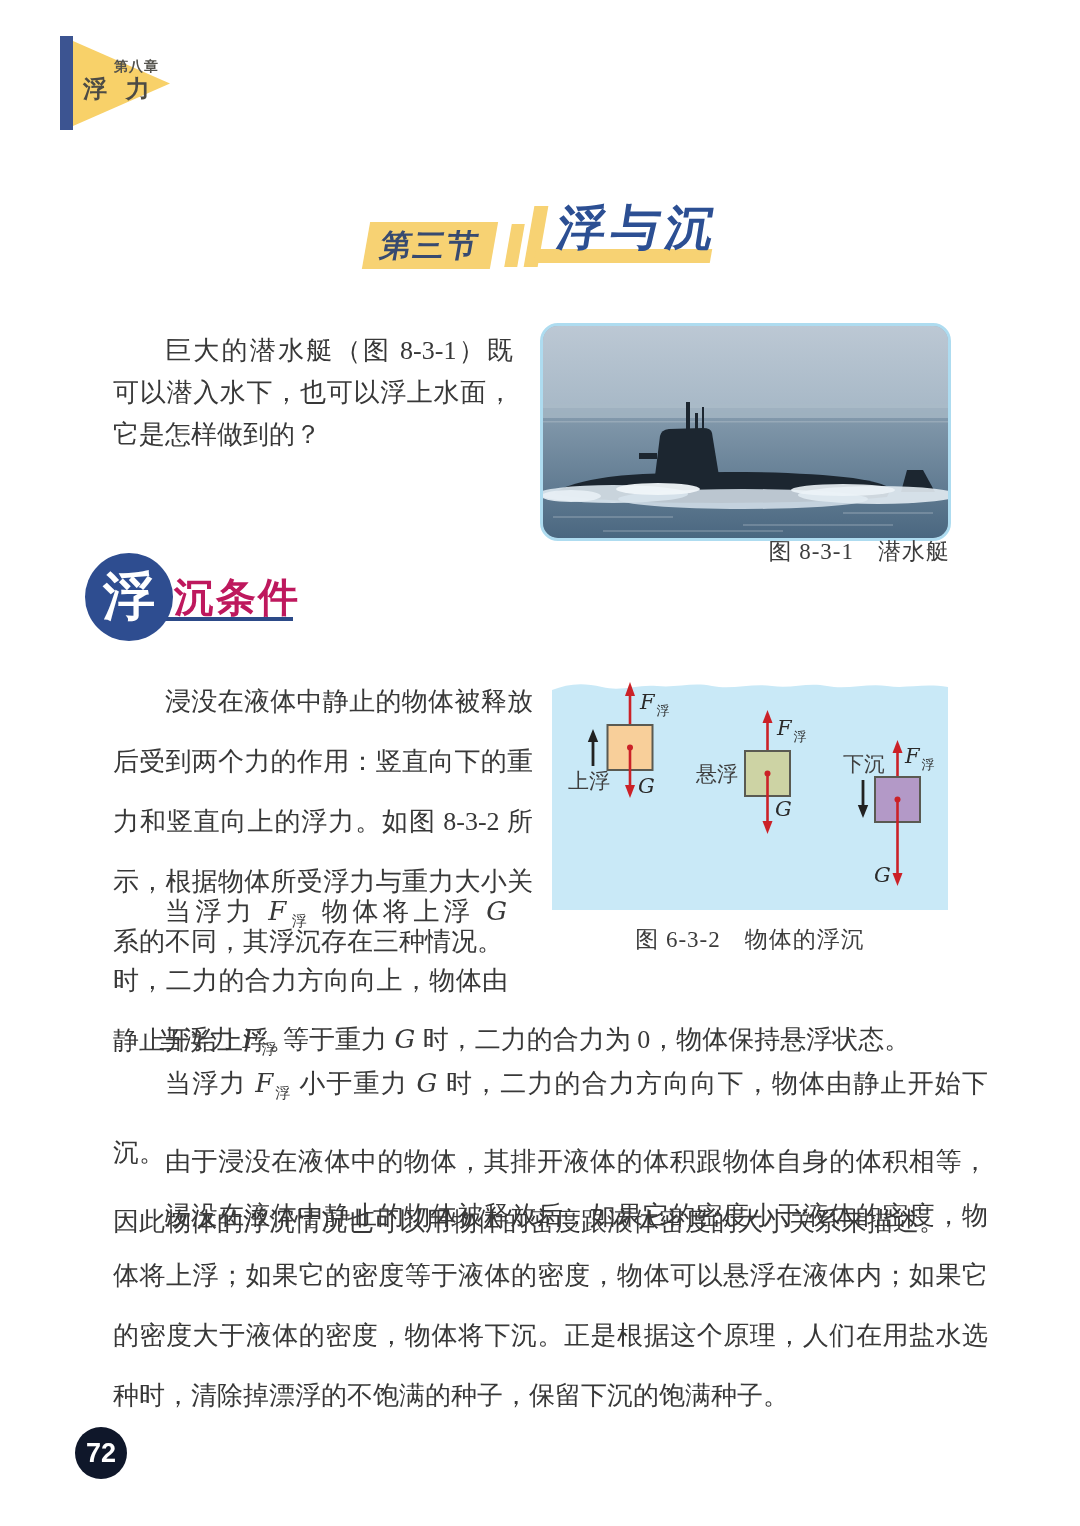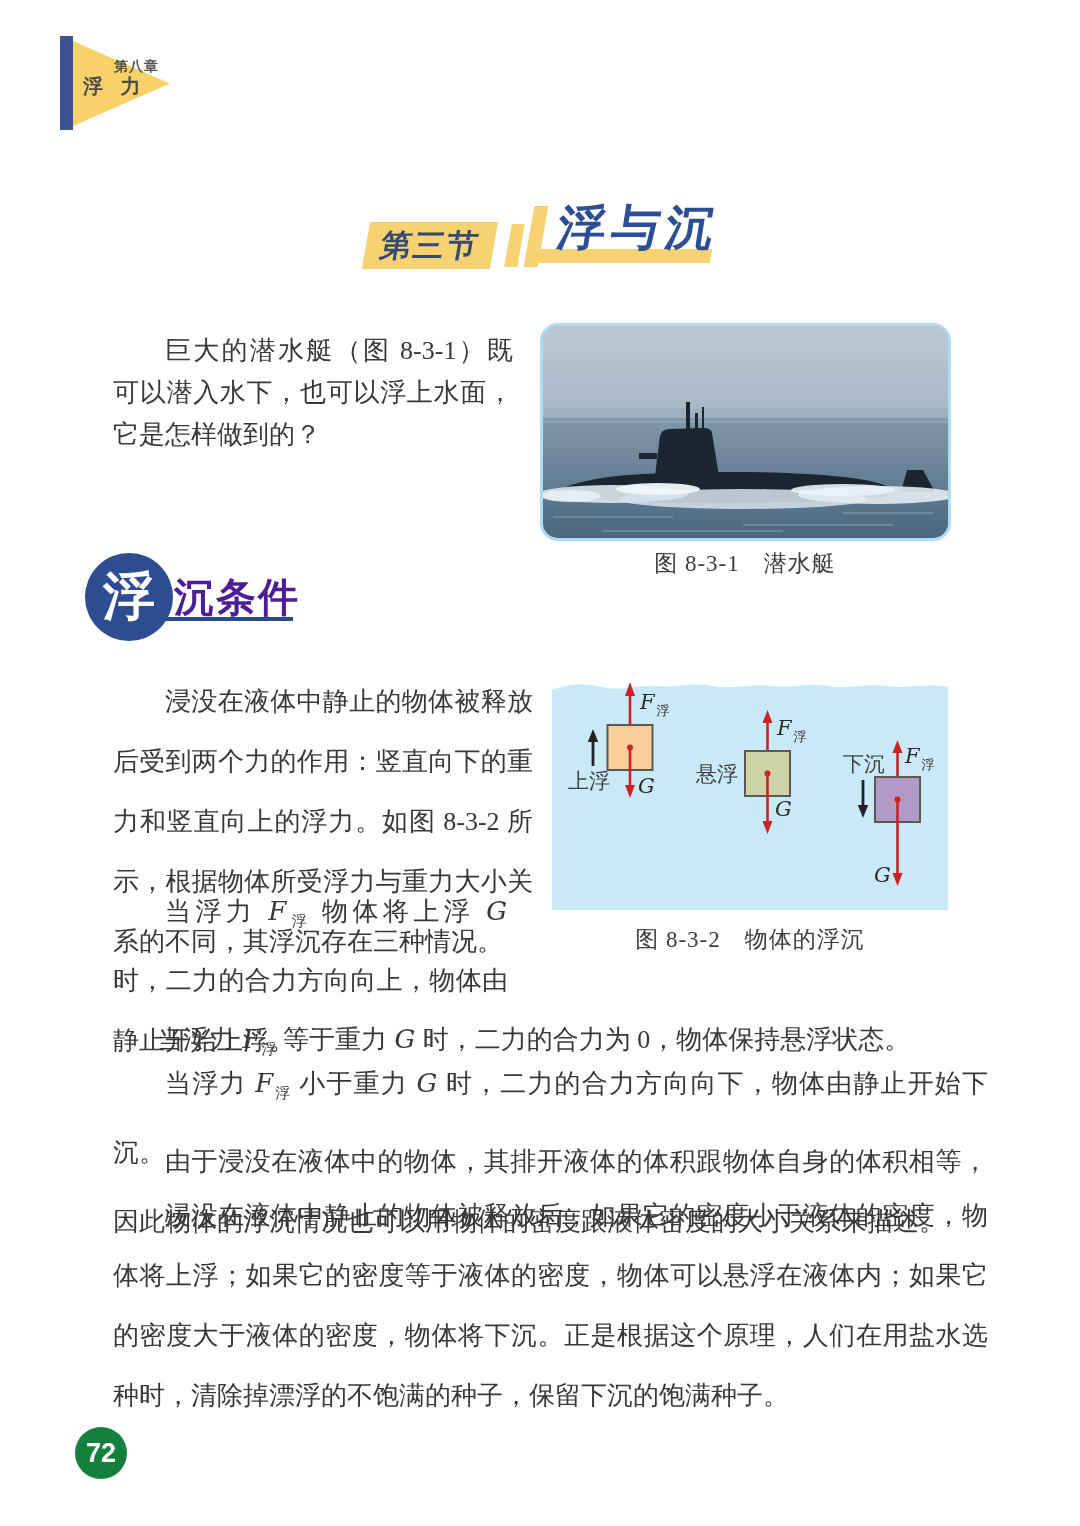--- a/index.html
+++ b/index.html
@@ -17,7 +17,7 @@
   .pennant-chapter{left:86px;top:58px;font-family:"Liberation Sans",sans-serif;
     font-size:14px;font-weight:bold;color:#53524c;letter-spacing:1px;margin-left:28px;}
   .pennant-title{left:83px;top:73px;font-family:"Liberation Sans",sans-serif;
-    font-size:20px;font-weight:bold;color:#4c4b45;letter-spacing:6px;}
+    font-size:24px;font-weight:bold;color:#4c4b45;letter-spacing:6px;}
 
   
   .sec-label-box{left:366px;top:222px;width:128px;height:47px;background:#f7d273;

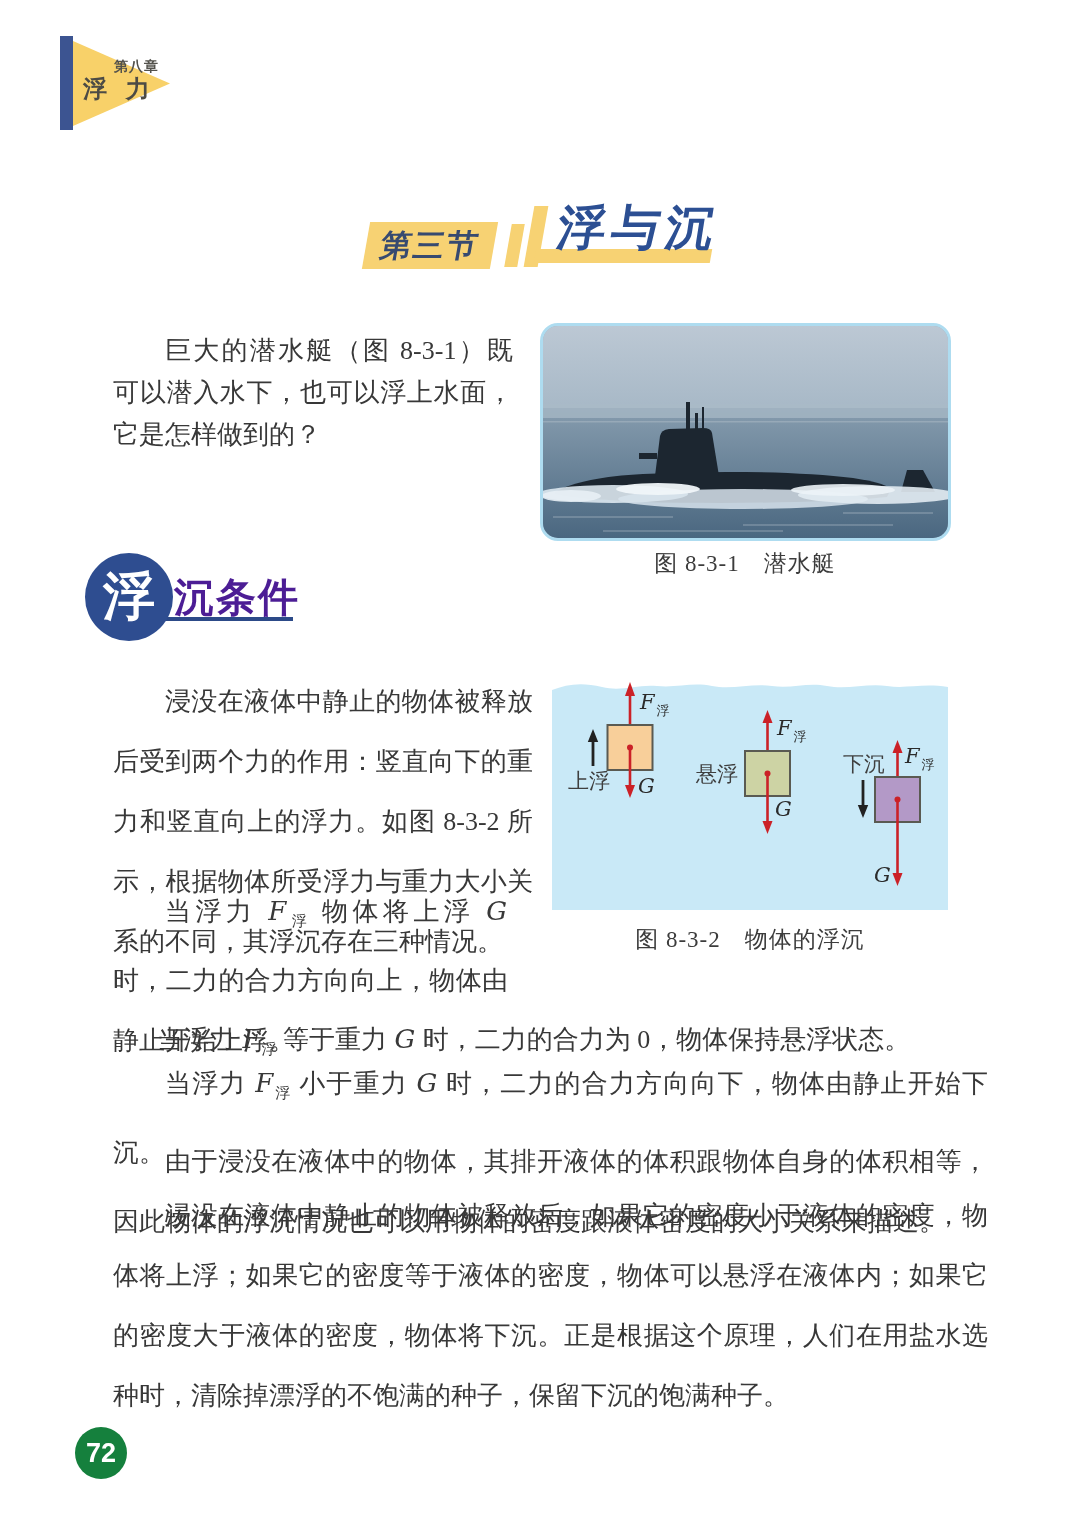--- a/index.html
+++ b/index.html
@@ -47,7 +47,7 @@
     border-radius:18px;overflow:hidden;background:#9fb2c2;}
   .photo svg{display:block;}
   .fig-caption{font-size:23px;color:#3c3c3c;letter-spacing:1px;text-align:center;}
-  .cap1{left:540px;top:548px;width:410px;}
+  .cap1{left:540px;top:536px;width:410px;text-align:right;}
   .cap2{left:552px;top:924px;width:396px;}
 
   

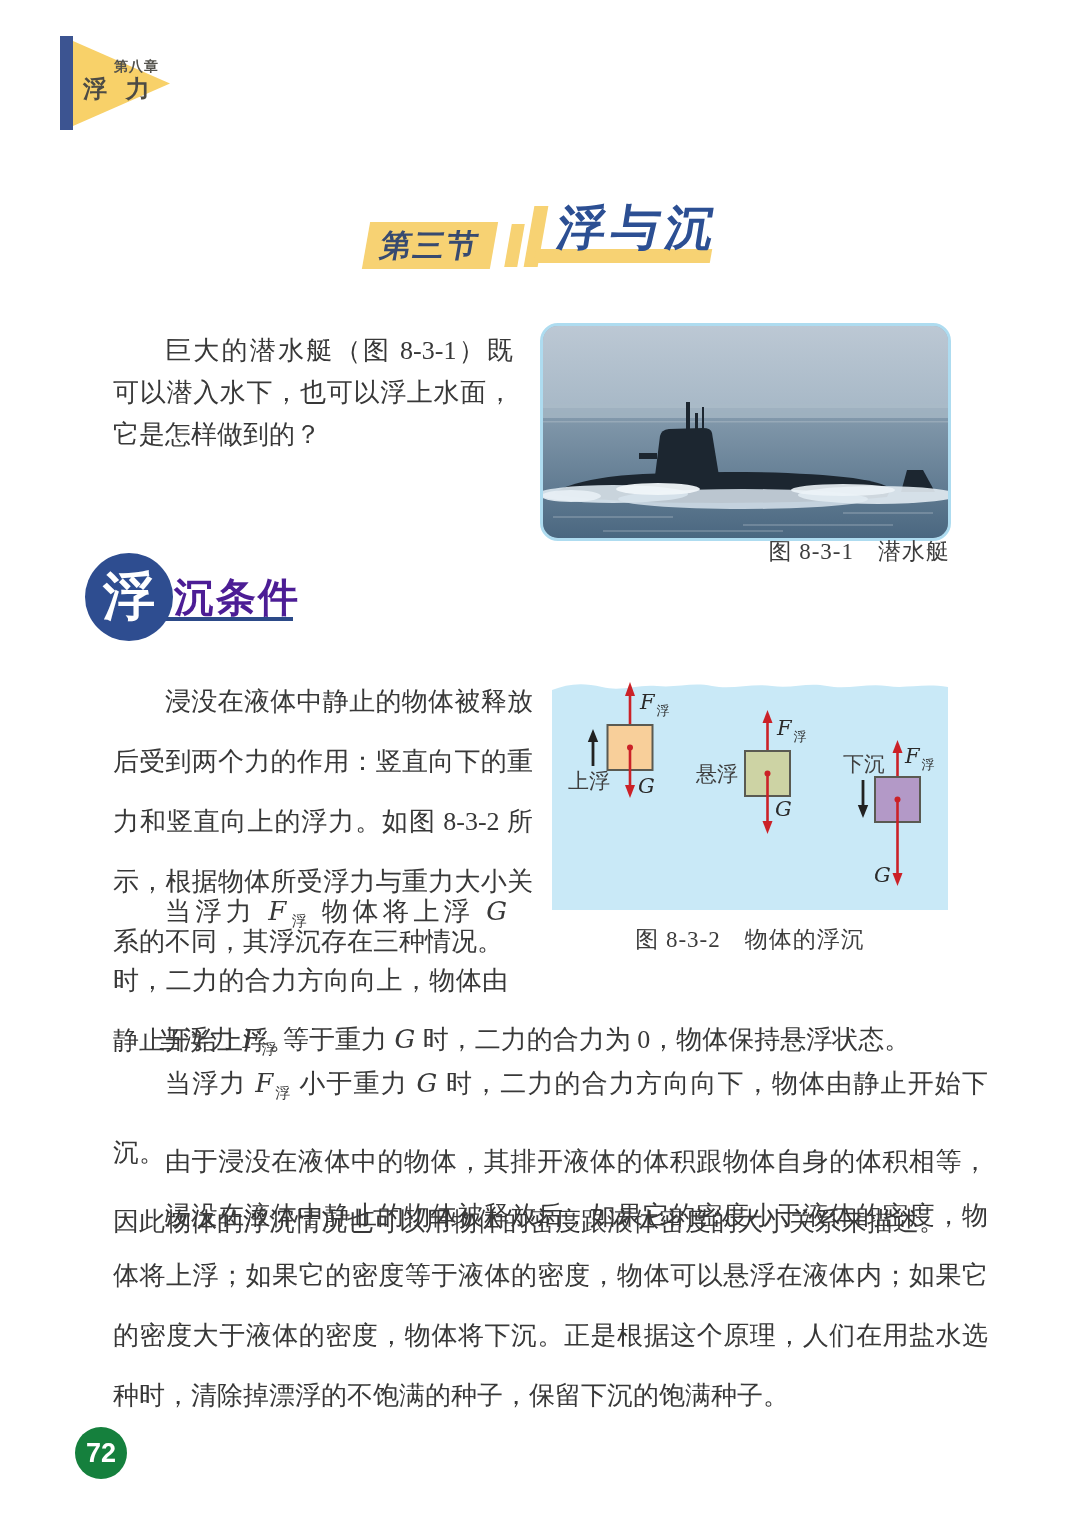--- a/index.html
+++ b/index.html
@@ -62,7 +62,7 @@
     display:flex;align-items:center;justify-content:center;}
   .head-initial{font-family:"Liberation Sans",sans-serif;font-size:52px;font-weight:bold;color:#ffffff;}
   .head-rest{left:174px;top:570px;font-family:"Liberation Sans",sans-serif;font-size:40px;
-    font-weight:bold;color:#4c1d95;letter-spacing:2px;}
+    font-weight:bold;color:#be185d;letter-spacing:2px;}
 
   
   .page-badge{left:75px;top:1427px;width:52px;height:52px;border-radius:50%;background:#15803d;

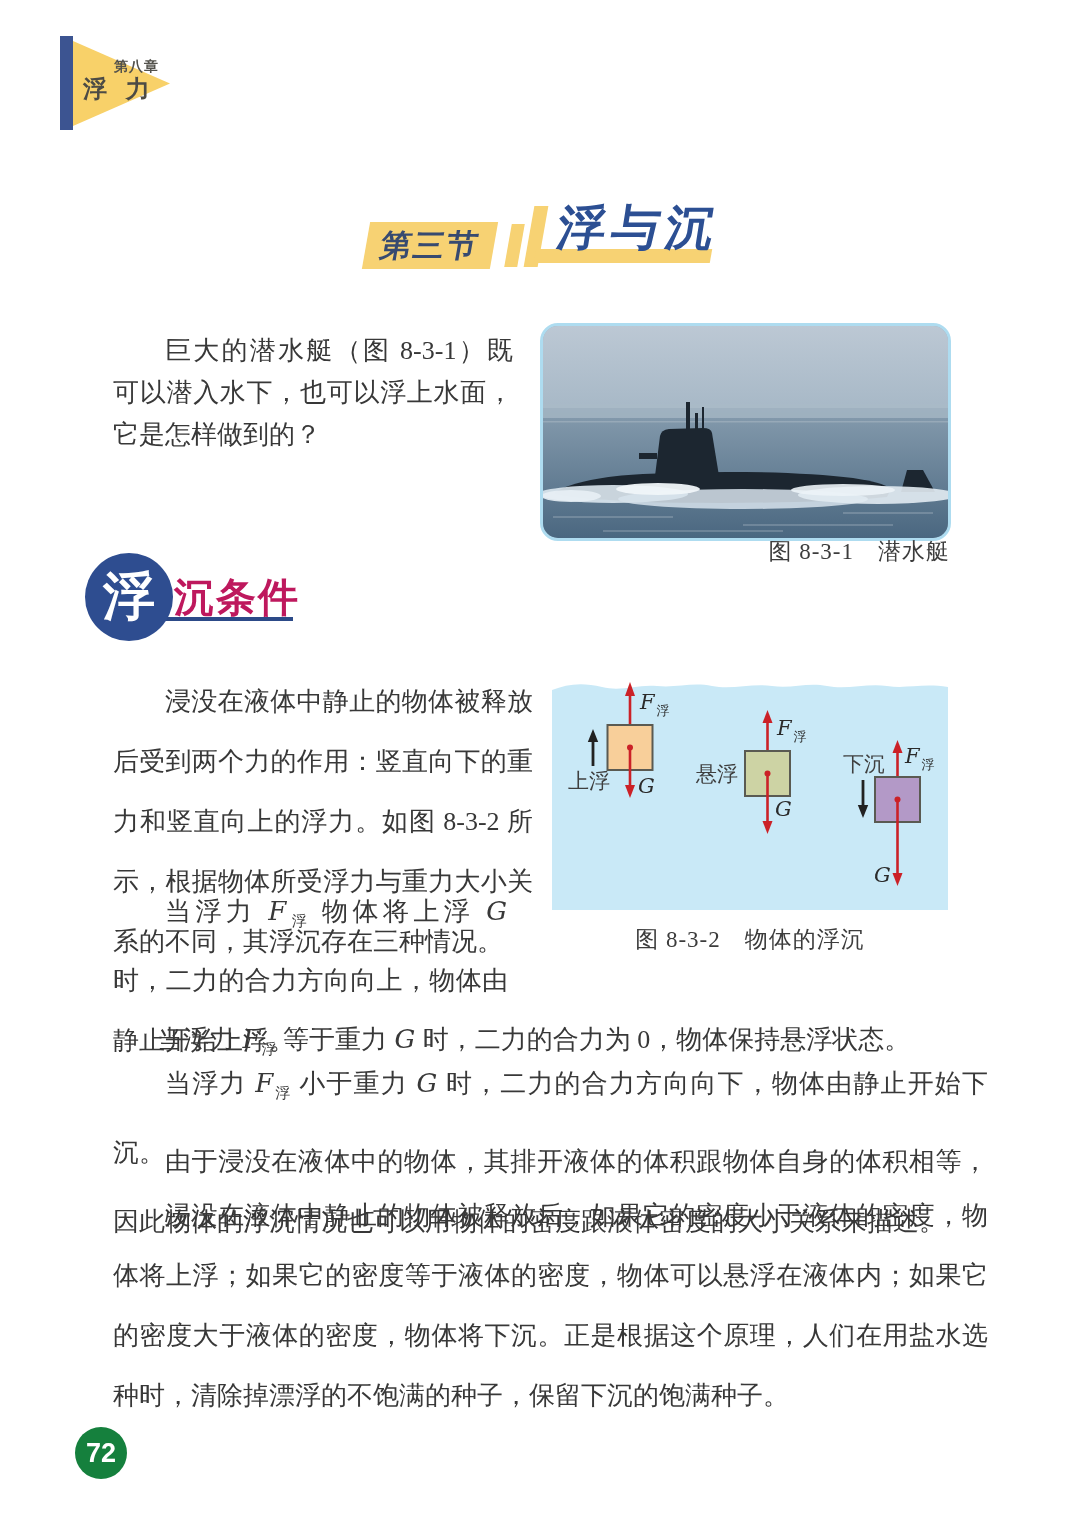--- a/index.html
+++ b/index.html
@@ -181,7 +181,7 @@
     </g>
   </svg>
 </div>
-<div class="abs fig-caption cap2">图 8-3-2　物体的浮沉</div>
+<div class="abs fig-caption cap2">图 6-3-2　物体的浮沉</div>
 
 <div class="abs bodytext p-left1">浸没在液体中静止的物体被释放后受到两个力的作用：竖直向下的重力和竖直向上的浮力。如图 8-3-2 所示，根据物体所受浮力与重力大小关系的不同，其浮沉存在三种情况。</div>
 

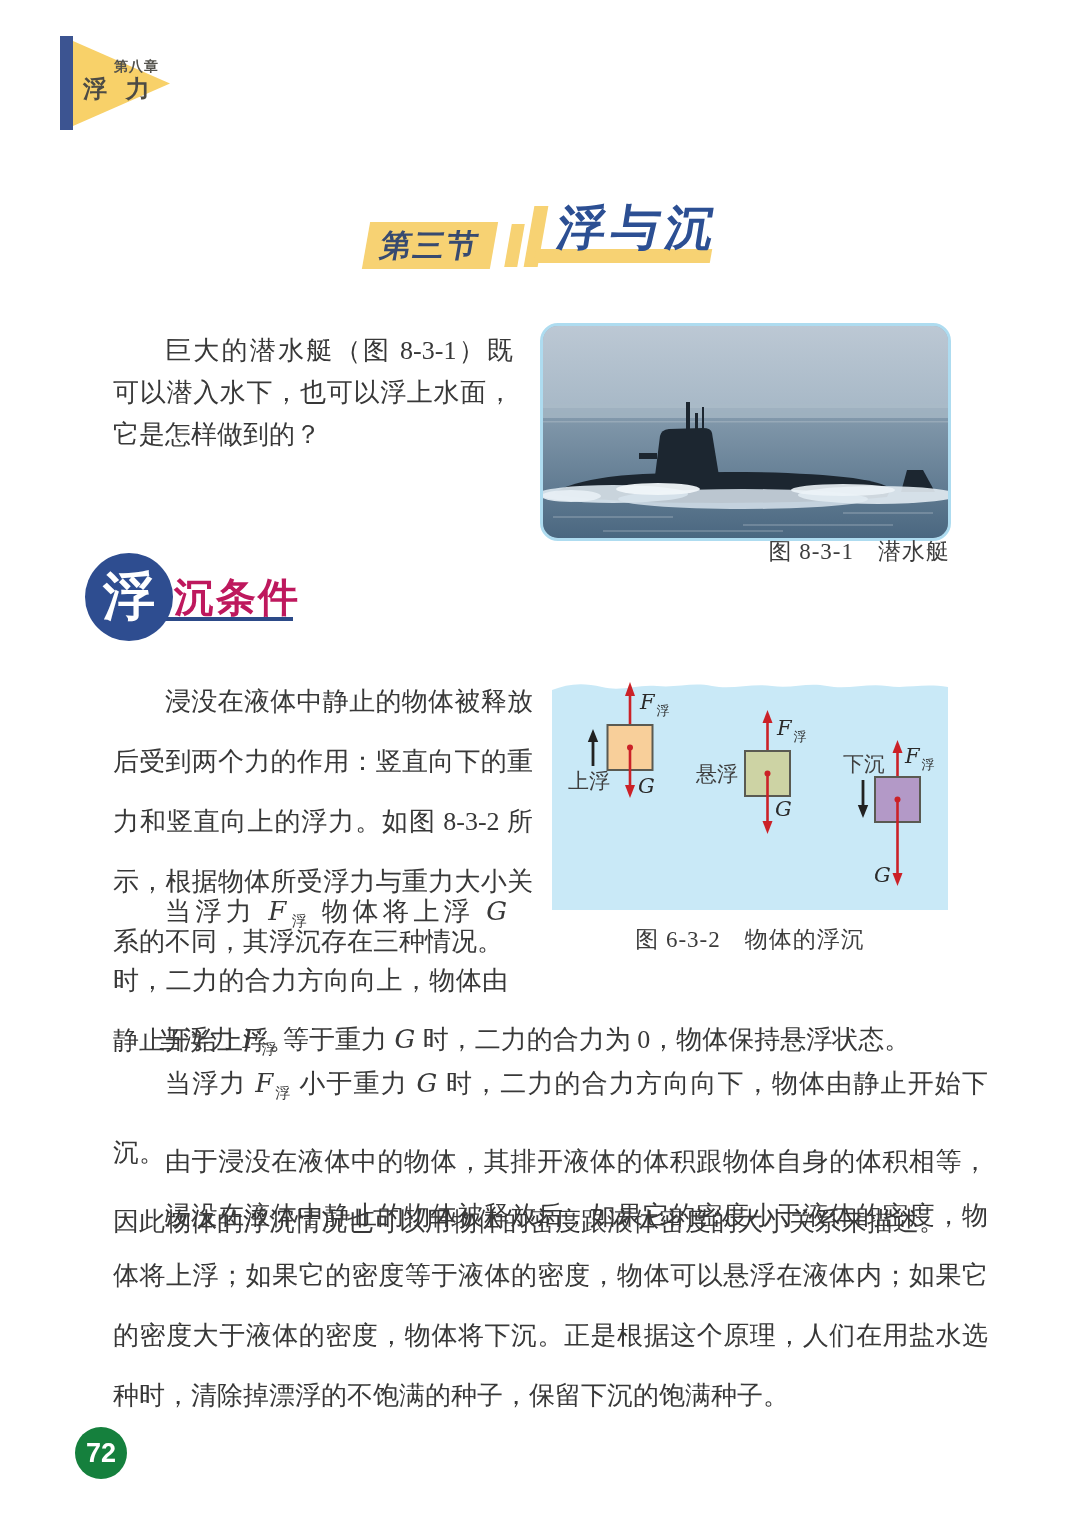--- a/index.html
+++ b/index.html
@@ -65,7 +65,7 @@
     font-weight:bold;color:#be185d;letter-spacing:2px;}
 
   
-  .page-badge{left:75px;top:1427px;width:52px;height:52px;border-radius:50%;background:#15803d;
+  .page-badge{left:75px;top:1427px;width:52px;height:52px;border-radius:50%;background:#0f172a;
     display:flex;align-items:center;justify-content:center;}
   .page-num{font-family:"Liberation Sans",sans-serif;font-size:27px;font-weight:bold;color:#ffffff;}
 </style>

